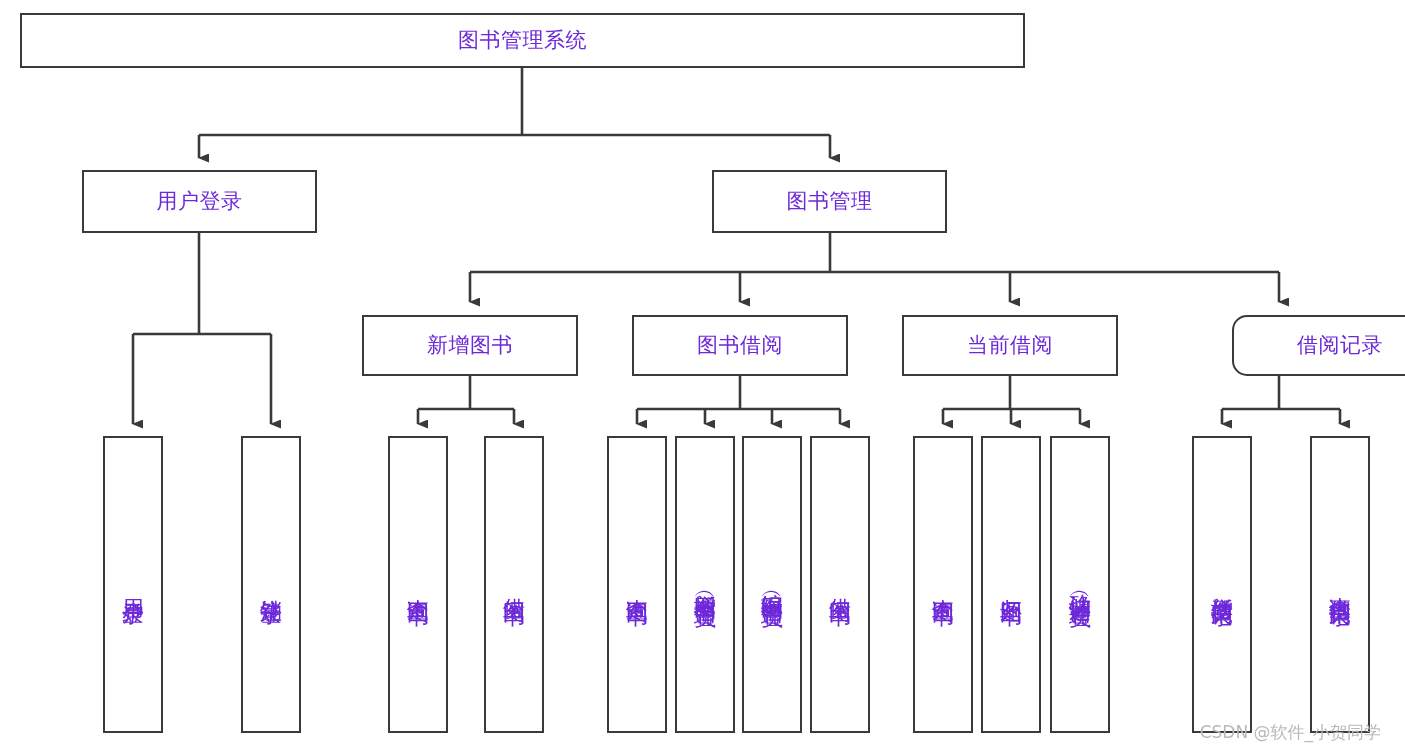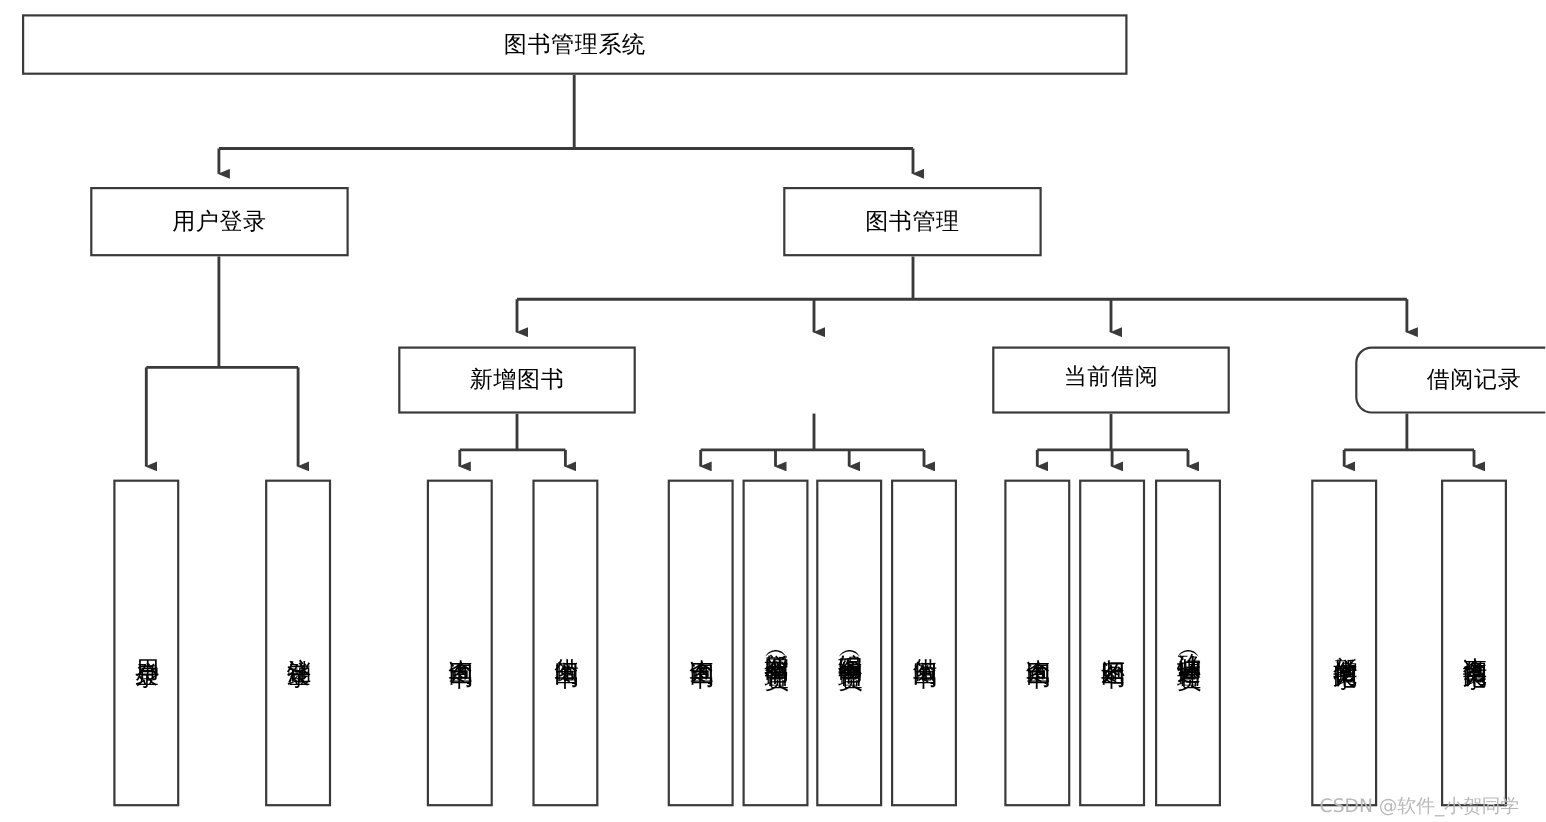--- a/index.html
+++ b/index.html
@@ -33,7 +33,7 @@
     display: flex;
     align-items: center;
     justify-content: center;
-    color: #000000;
+    color: #6d28d9;
     z-index: 3;
   }
   .node-label {

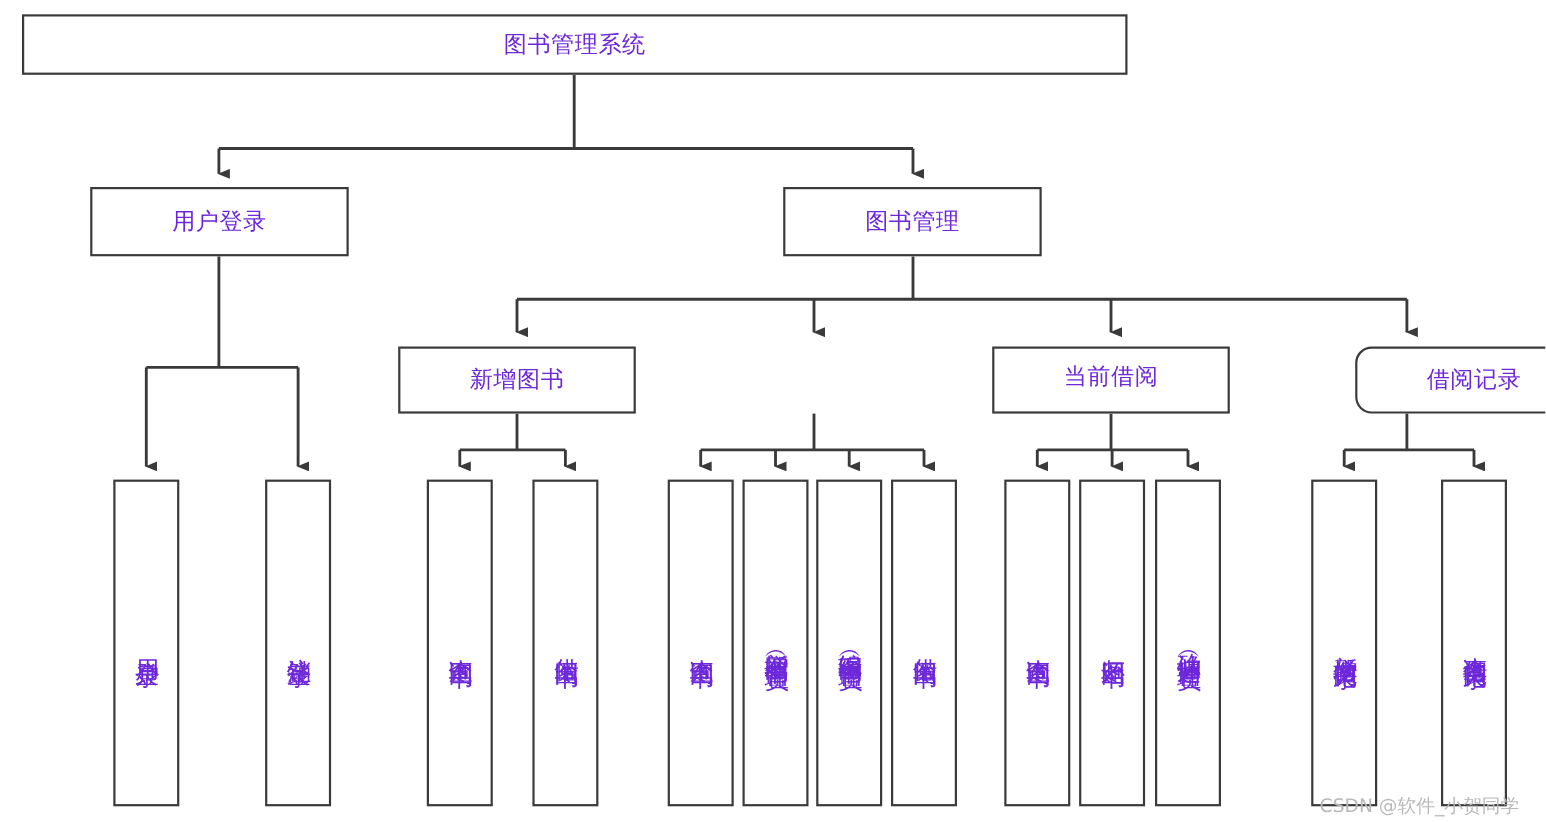--- a/index.html
+++ b/index.html
@@ -142,6 +142,9 @@
   <div class="node horiz" style="left:362px; top:315px; width:216px; height:61px;">
     <span class="node-label">新增图书</span>
   </div>
+  <div class="node horiz" style="left:632px; top:315px; width:216px; height:61px;">
+    <span class="node-label">图书借阅</span>
+  </div>
   <div class="node horiz" style="left:902px; top:315px; width:216px; height:61px;font-family:Liberation Mono, monospace;">
     <span class="node-label">当前借阅</span>
   </div>

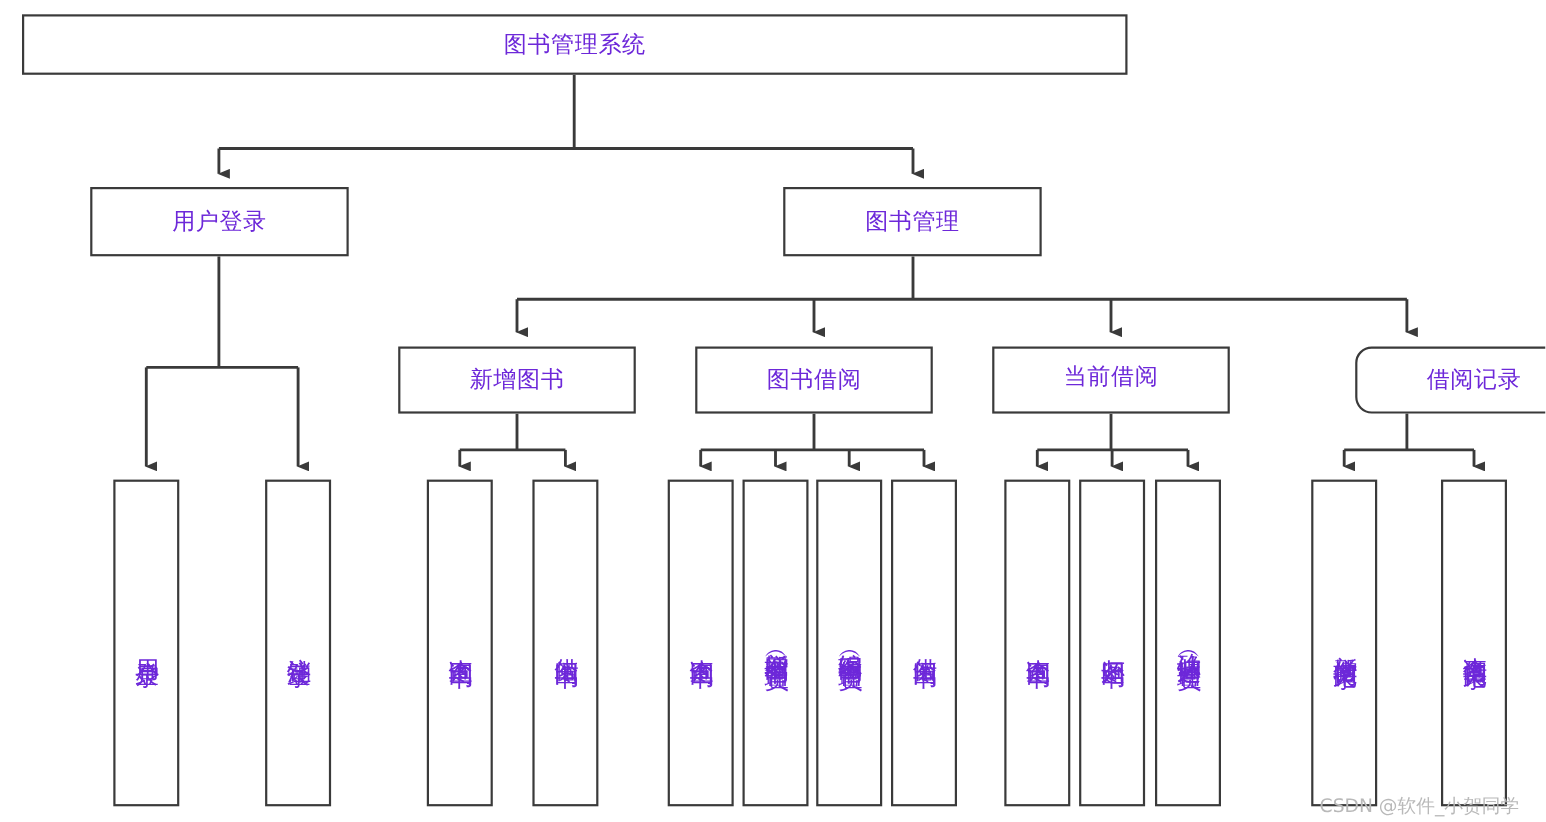--- a/index.html
+++ b/index.html
@@ -145,7 +145,7 @@
   <div class="node horiz" style="left:632px; top:315px; width:216px; height:61px;">
     <span class="node-label">图书借阅</span>
   </div>
-  <div class="node horiz" style="left:902px; top:315px; width:216px; height:61px;font-family:Liberation Mono, monospace;">
+  <div class="node horiz" style="left:902px; top:315px; width:216px; height:61px;">
     <span class="node-label">当前借阅</span>
   </div>
   <div class="node horiz" style="left:1232px; top:315px; width:216px; height:61px;border-radius:15px;">

